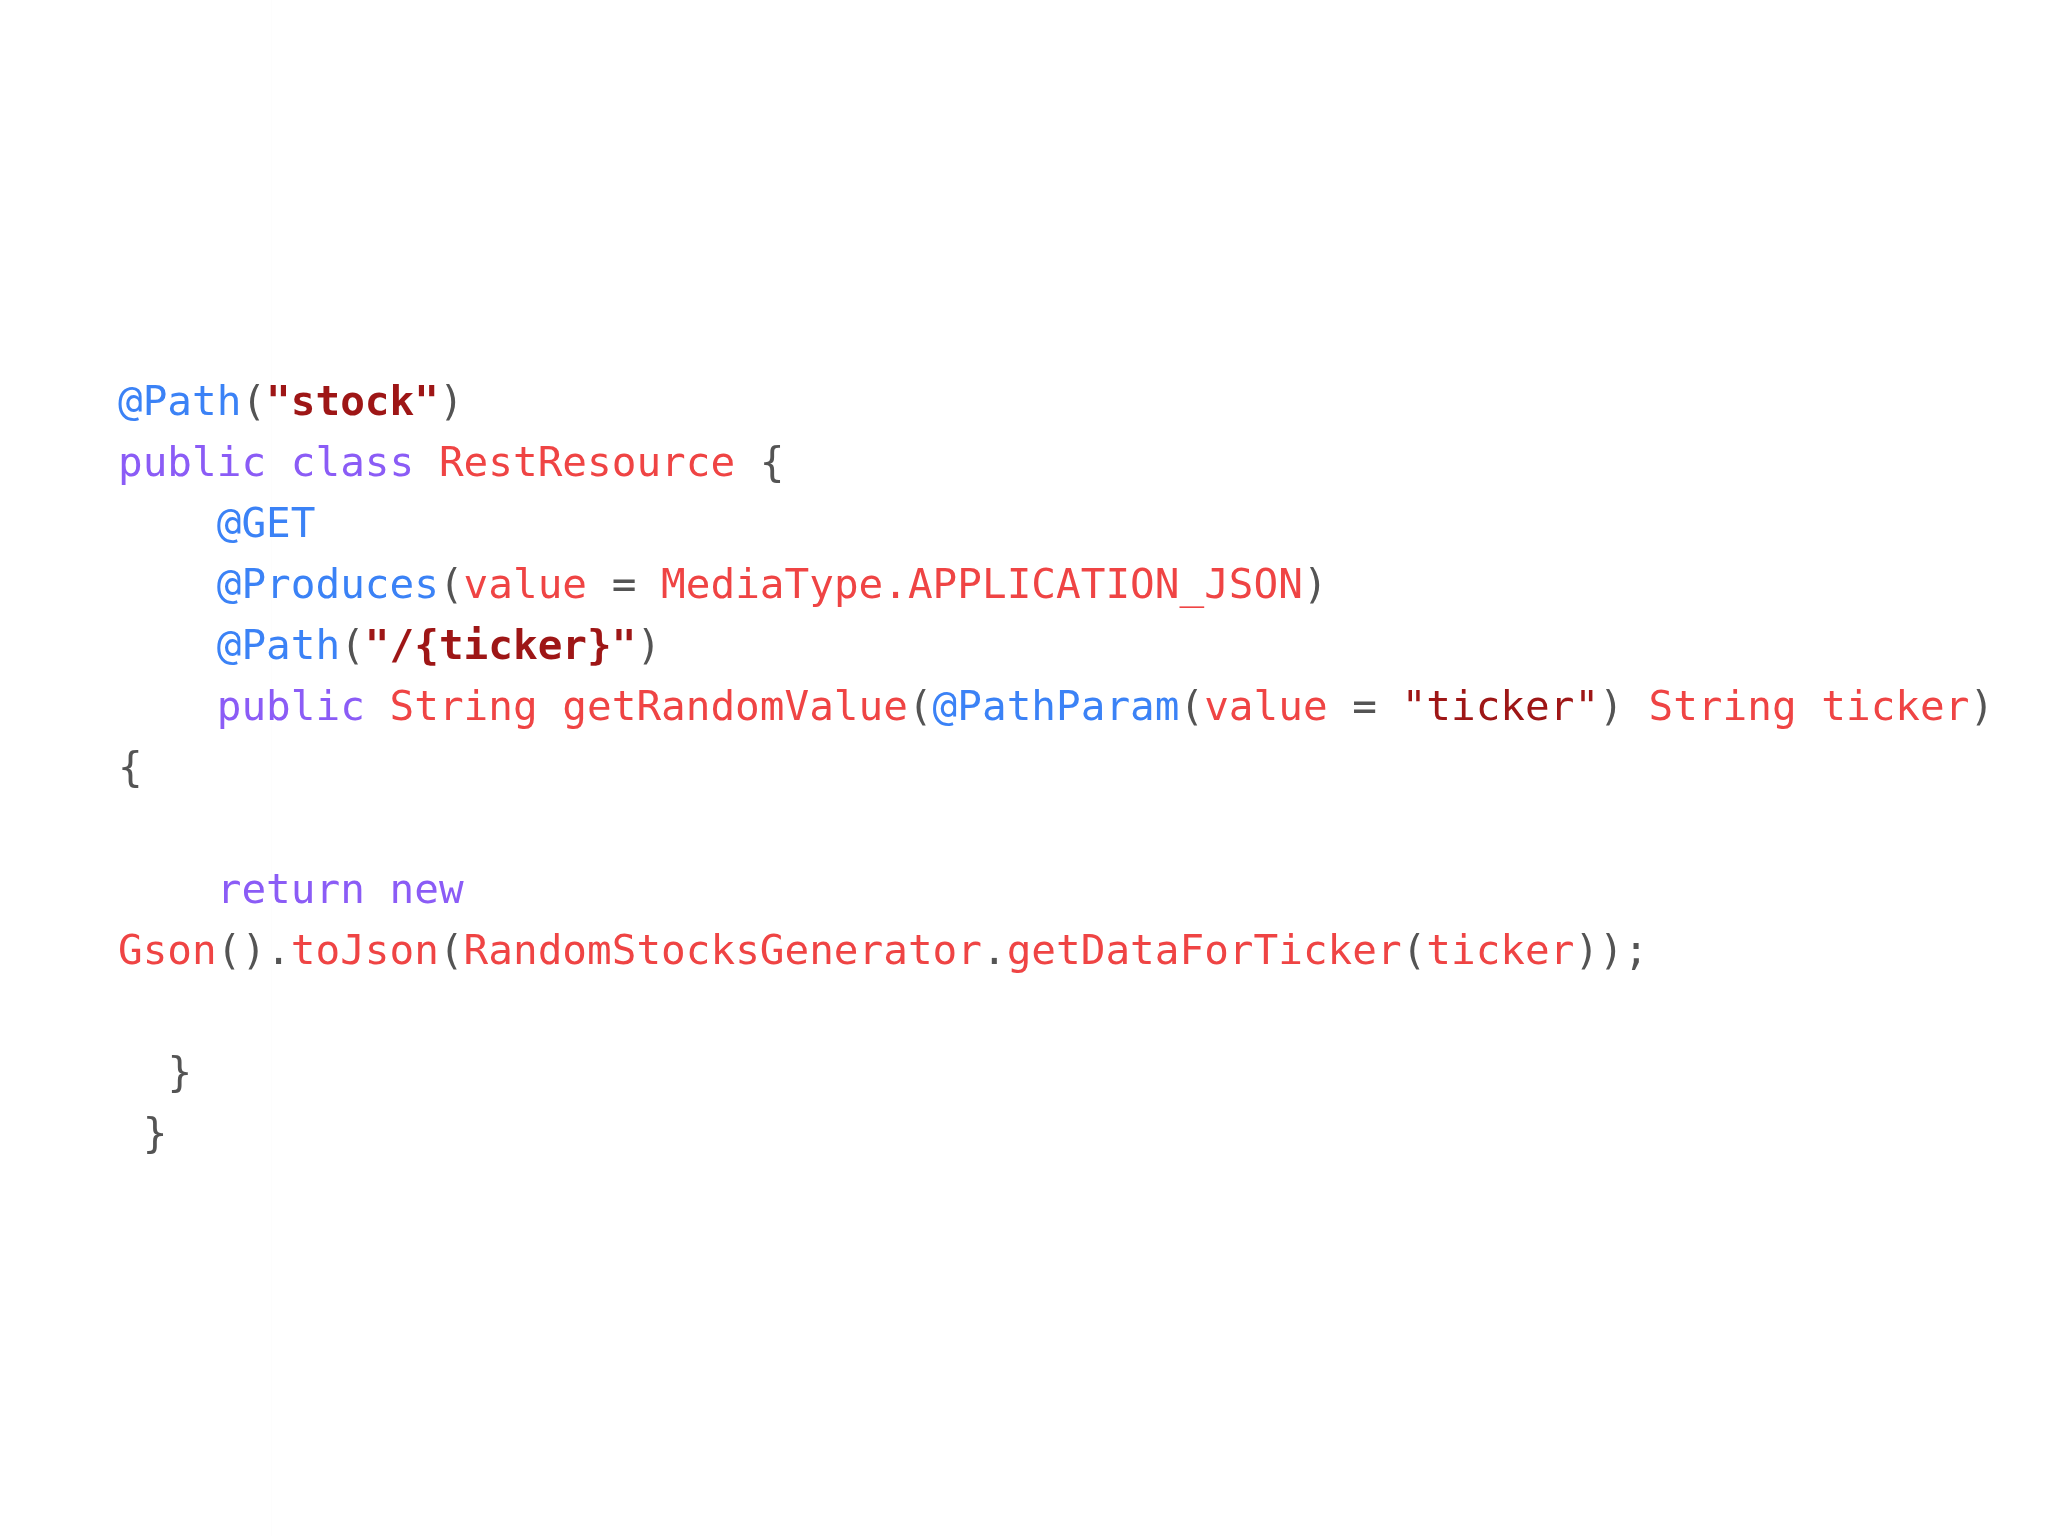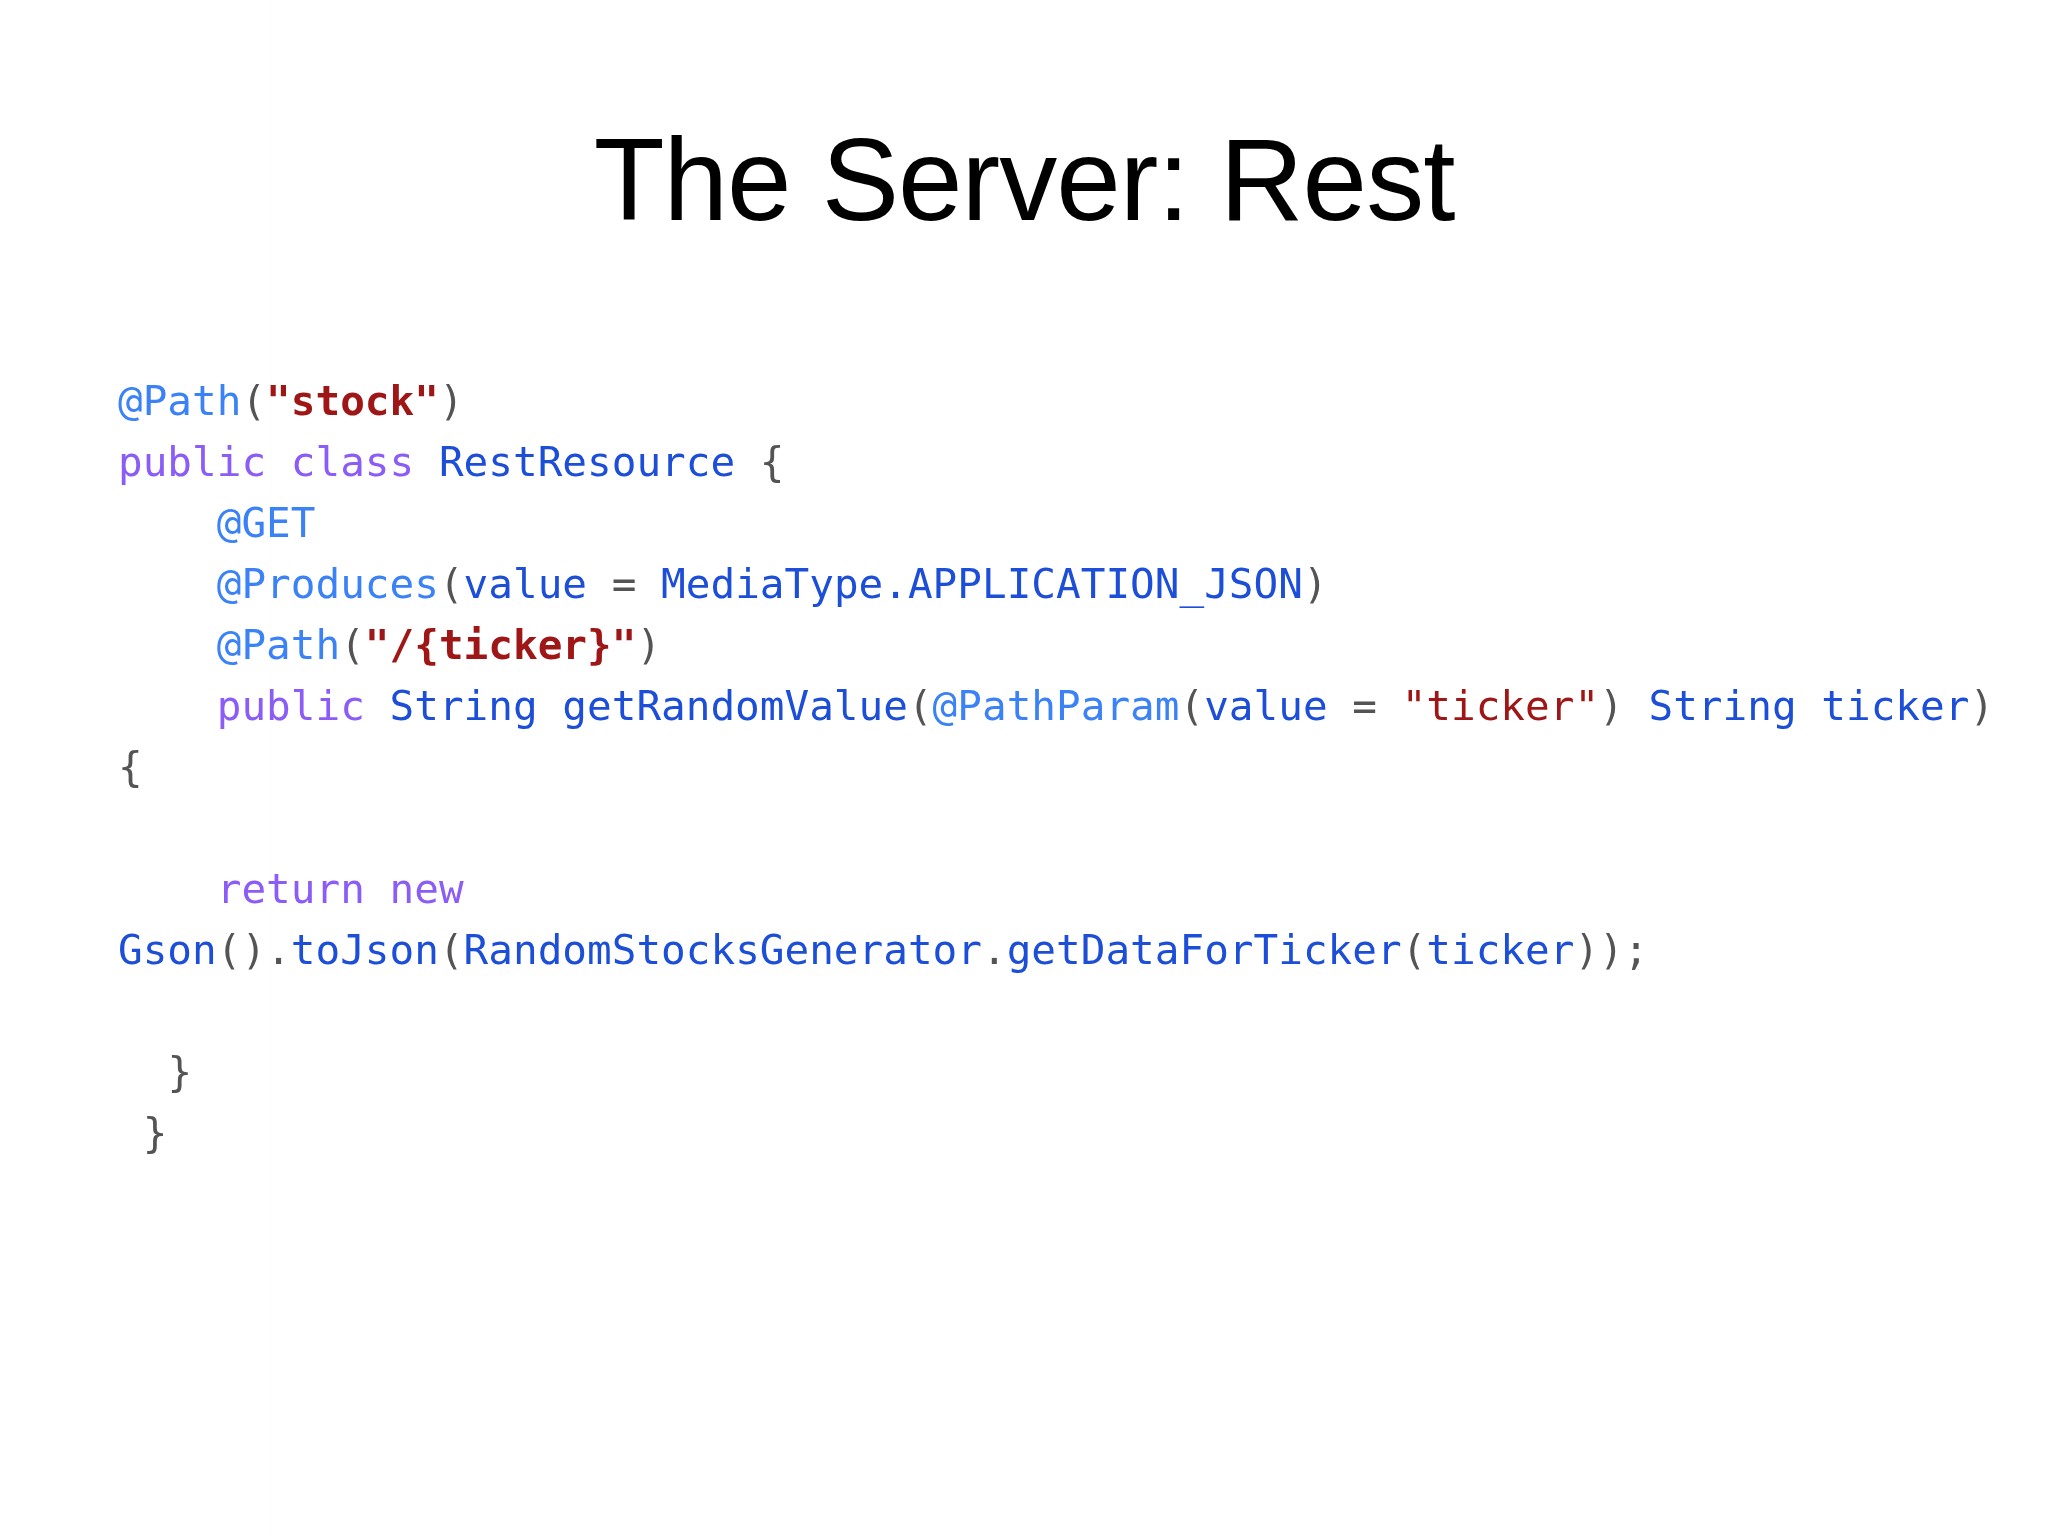--- a/index.html
+++ b/index.html
@@ -82,7 +82,6 @@
 
   <div id="page-seam"></div>
 
-  <h1 id="slide-title">The Server: Rest</h1>
 
   <pre id="code-block"><div class="code-line"><span class="tok-anno">@Path</span><span class="tok-punct">(</span><span class="tok-str-b">"stock"</span><span class="tok-punct">)</span></div><div class="code-line"><span class="tok-kw">public class </span><span class="tok-plain">RestResource </span><span class="tok-punct">{</span></div><div class="code-line"><span class="tok-anno">    @GET</span></div><div class="code-line"><span class="tok-anno">    @Produces</span><span class="tok-punct">(</span><span class="tok-plain">value </span><span class="tok-punct">= </span><span class="tok-plain">MediaType.APPLICATION_JSON</span><span class="tok-punct">)</span></div><div class="code-line"><span class="tok-anno">    @Path</span><span class="tok-punct">(</span><span class="tok-str-b">"/{ticker}"</span><span class="tok-punct">)</span></div><div class="code-line"><span class="tok-kw">    public </span><span class="tok-plain">String getRandomValue</span><span class="tok-punct">(</span><span class="tok-anno">@PathParam</span><span class="tok-punct">(</span><span class="tok-plain">value </span><span class="tok-punct">= </span><span class="tok-str">"ticker"</span><span class="tok-punct">) </span><span class="tok-plain">String ticker</span><span class="tok-punct">) {</span></div><div class="code-line blank">&nbsp;</div><div class="code-line"><span class="tok-kw">    return new </span><span class="tok-plain">Gson</span><span class="tok-punct">()</span><span class="tok-punct">.</span><span class="tok-plain">toJson</span><span class="tok-punct">(</span><span class="tok-plain">RandomStocksGenerator</span><span class="tok-punct">.</span><span class="tok-plain">getDataForTicker</span><span class="tok-punct">(</span><span class="tok-plain">ticker</span><span class="tok-punct">));</span></div><div class="code-line blank">&nbsp;</div><div class="code-line"><span class="tok-punct">  }</span></div><div class="code-line"><span class="tok-punct"> }</span></div></pre>
 

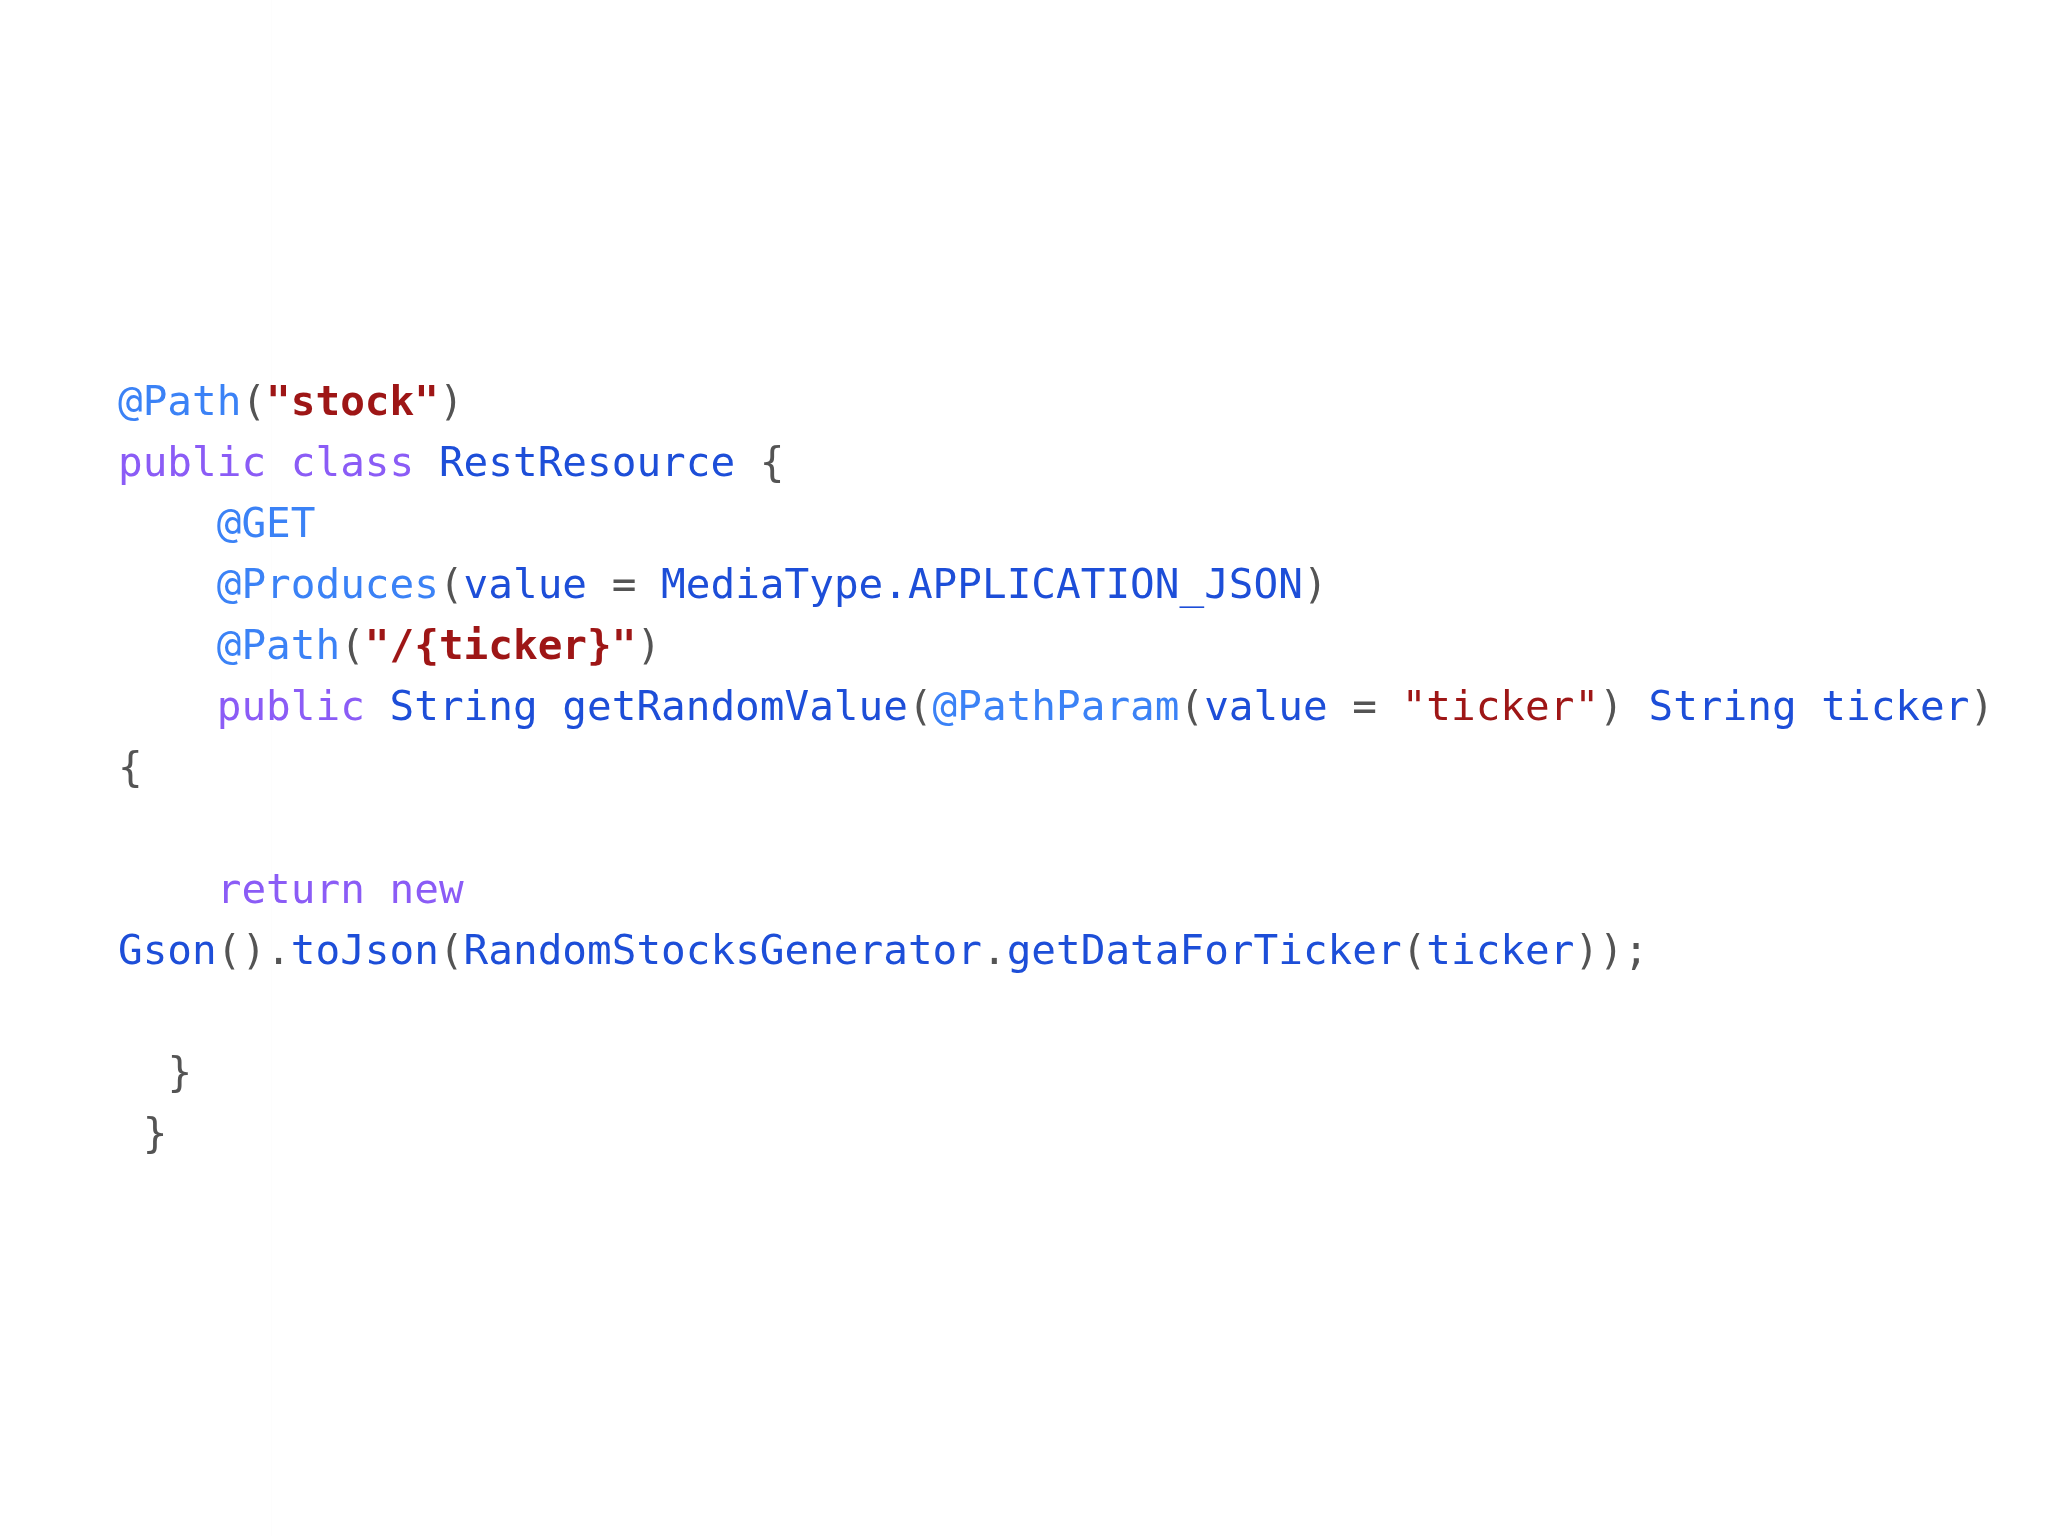--- a/index.html
+++ b/index.html
@@ -68,7 +68,7 @@
   .code-line.blank { min-height: 61px; }
 
   
-  .tok-plain   { color: #1d4ed8; }
+  .tok-plain   { color: #ef4444; }
   .tok-kw      { color: #8b5cf6; }
   .tok-str     { color: #9E1616; }
   .tok-str-b   { color: #9E1616; font-weight: 700; }

